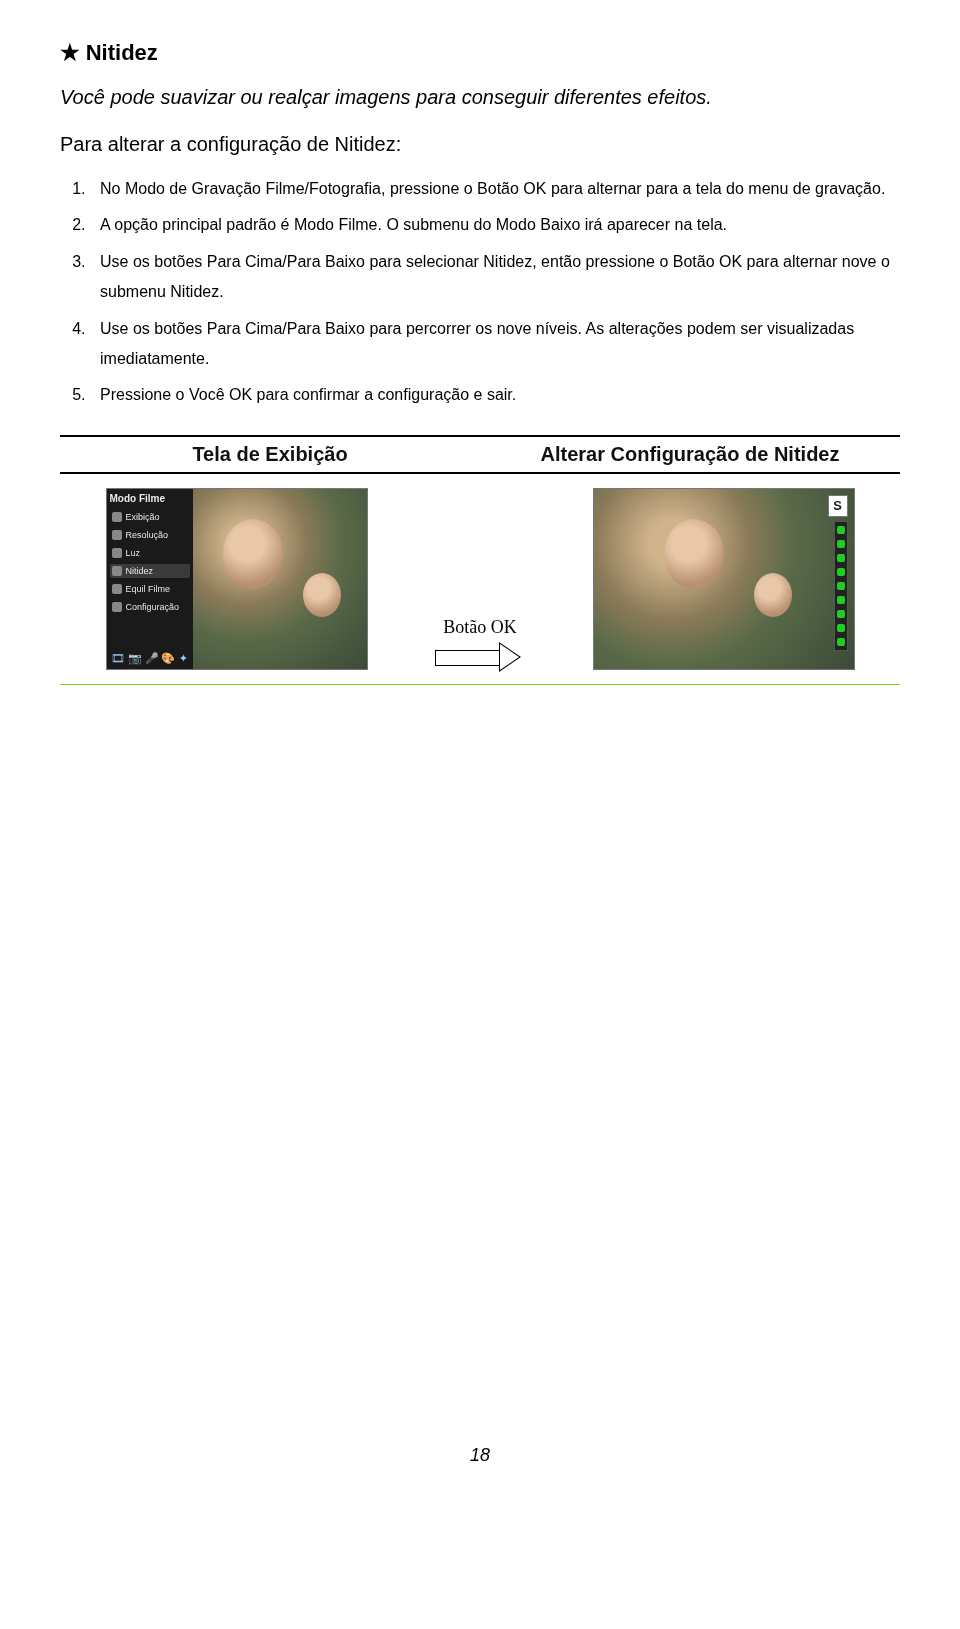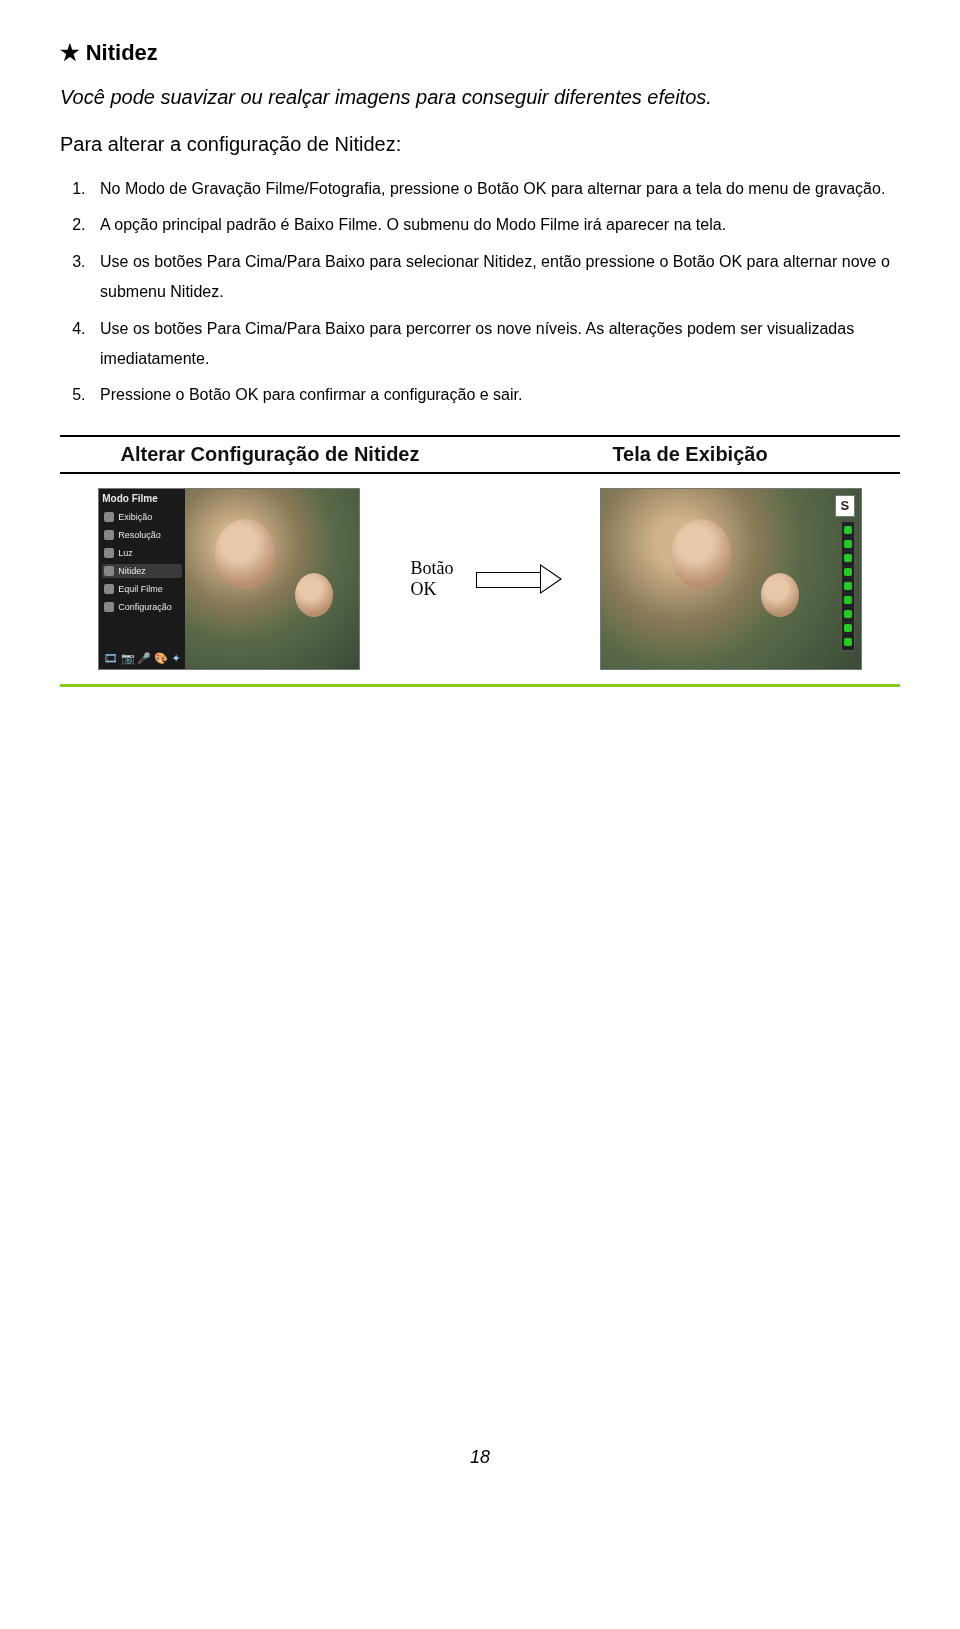--- a/index.html
+++ b/index.html
@@ -225,7 +225,7 @@
 
 <ol class="steps">
   <li>No Modo de Gravação Filme/Fotografia, pressione o Botão OK para alternar para a tela do menu de gravação.</li>
-  <li>A opção principal padrão é Baixo Filme. O submenu do Modo Filme irá aparecer na tela.</li>
+  <li>A opção principal padrão é Modo Filme. O submenu do Modo Baixo irá aparecer na tela.</li>
   <li>Use os botões Para Cima/Para Baixo para selecionar Nitidez, então pressione o Botão OK para alternar nove o submenu Nitidez.</li>
   <li>Use os botões Para Cima/Para Baixo para percorrer os nove níveis. As alterações podem ser visualizadas imediatamente.</li>
   <li>Pressione o Botão OK para confirmar a configuração e sair.</li>

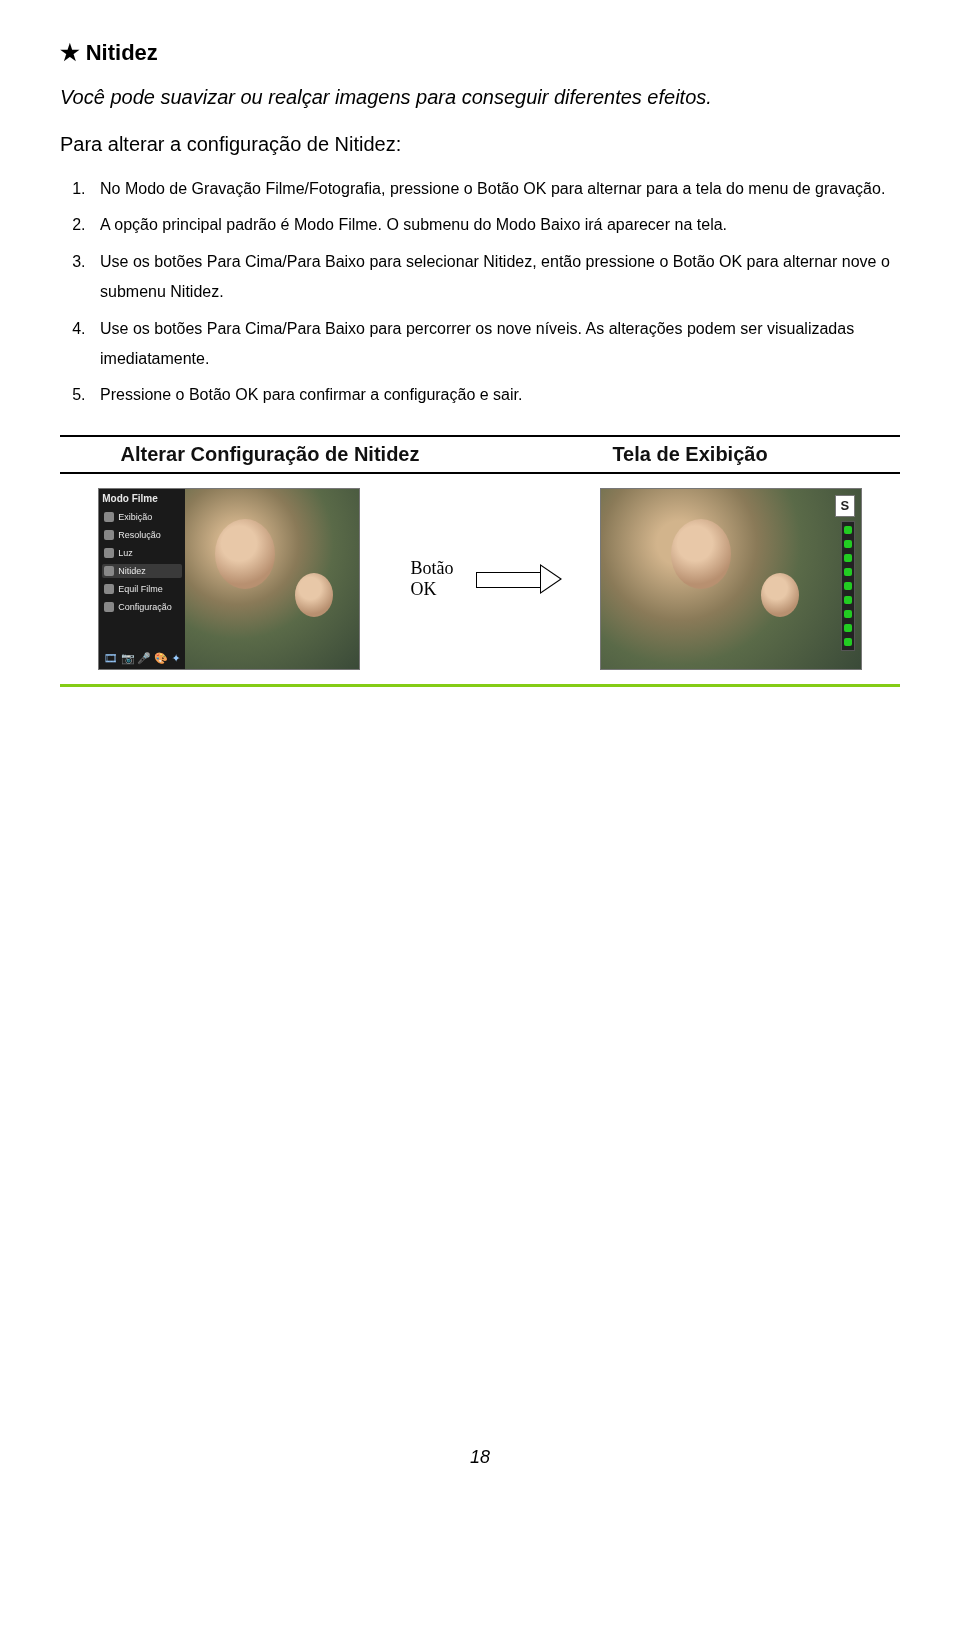--- a/index.html
+++ b/index.html
@@ -228,7 +228,7 @@
   <li>A opção principal padrão é Modo Filme. O submenu do Modo Baixo irá aparecer na tela.</li>
   <li>Use os botões Para Cima/Para Baixo para selecionar Nitidez, então pressione o Botão OK para alternar nove o submenu Nitidez.</li>
   <li>Use os botões Para Cima/Para Baixo para percorrer os nove níveis. As alterações podem ser visualizadas imediatamente.</li>
-  <li>Pressione o Botão OK para confirmar a configuração e sair.</li>
+  <li>Pressione o Você OK para confirmar a configuração e sair.</li>
 </ol>
 
 <div class="table-head">

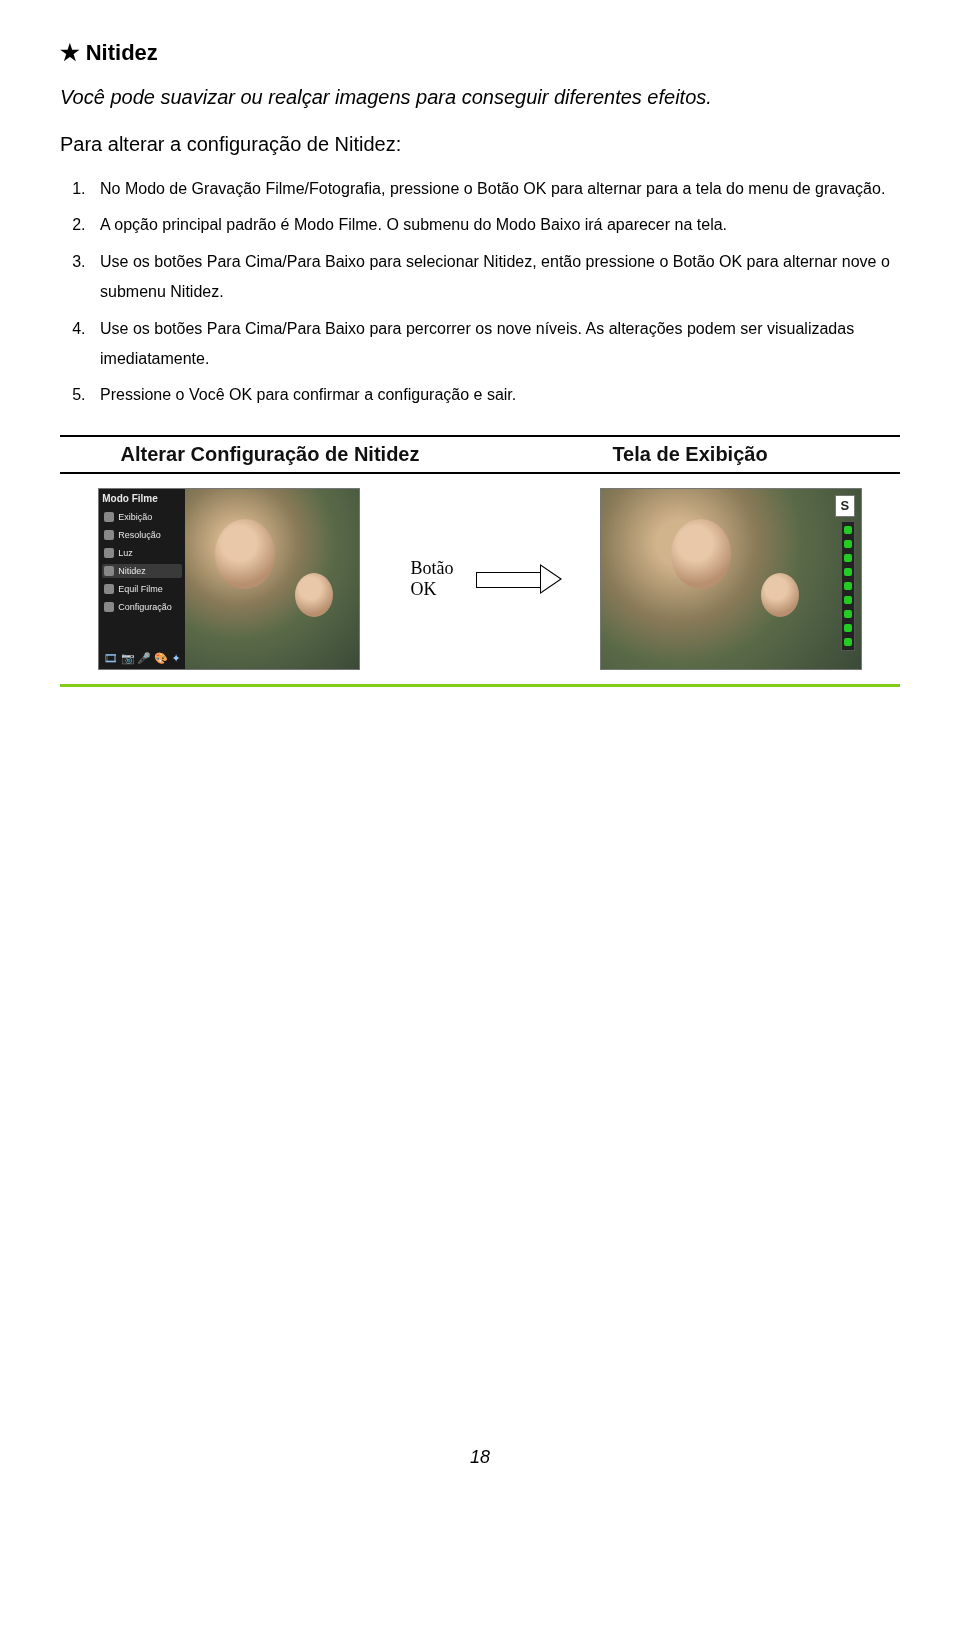--- a/index.html
+++ b/index.html
@@ -232,8 +232,8 @@
 </ol>
 
 <div class="table-head">
+  <div>Tela de Exibição</div>
   <div>Alterar Configuração de Nitidez</div>
-  <div>Tela de Exibição</div>
 </div>
 
 <div class="table-body">

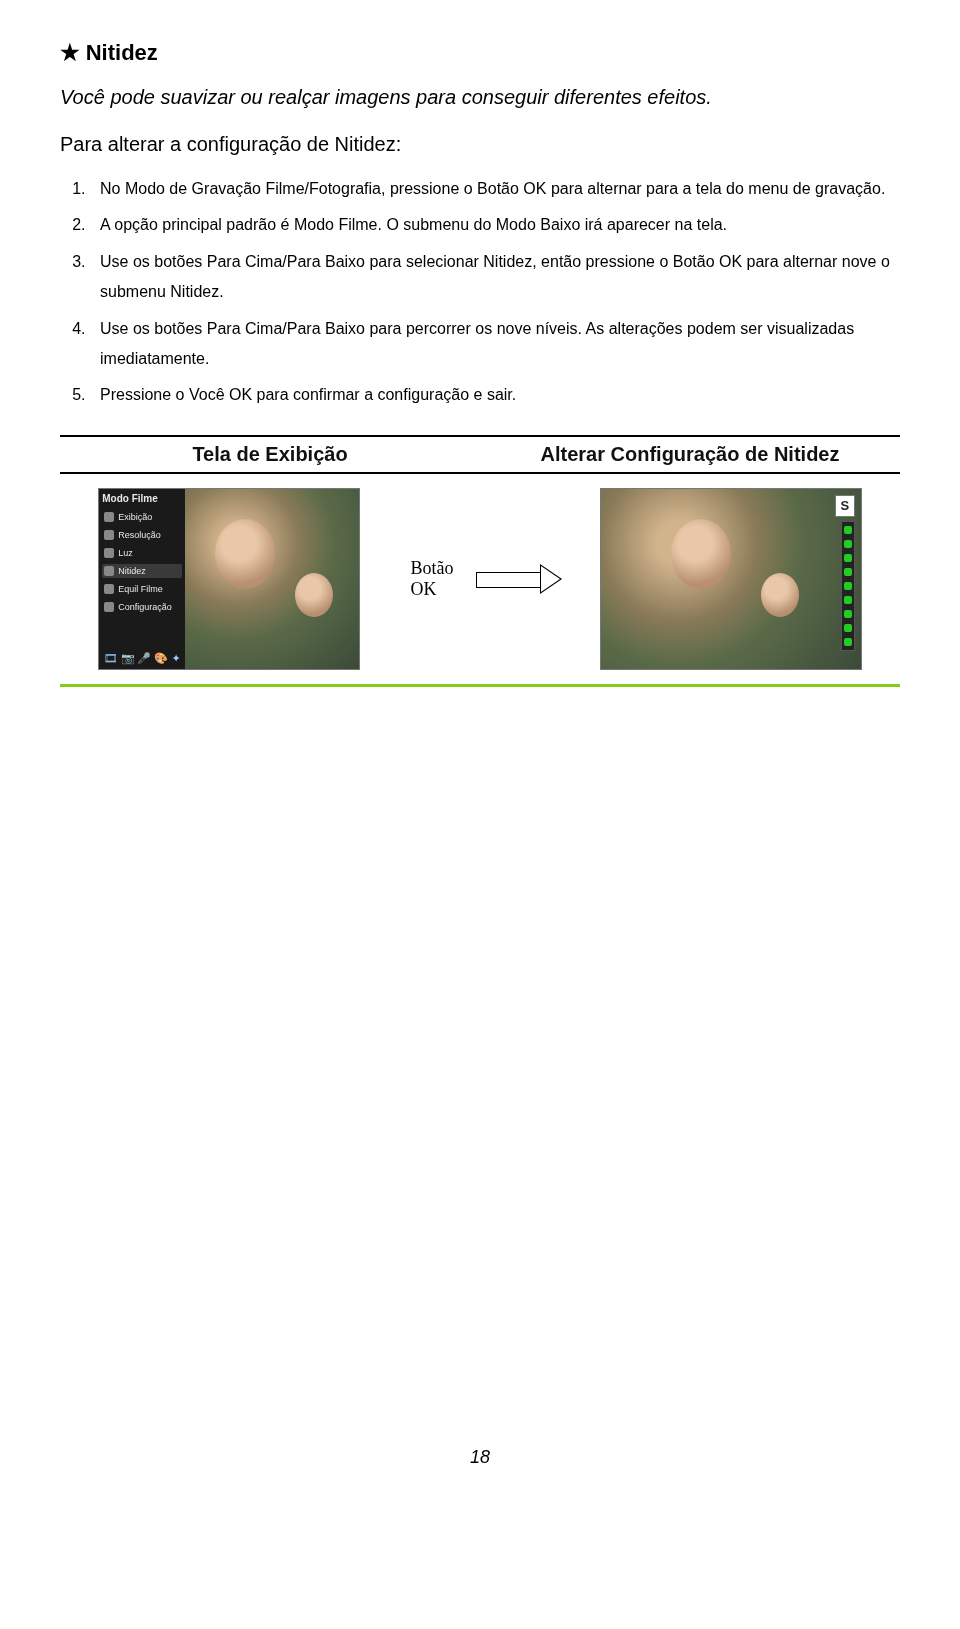--- a/index.html
+++ b/index.html
@@ -58,9 +58,9 @@
   }
   .table-body {
     display: flex;
-    border-bottom: 3px solid #84cc16;
+    border-bottom: 1px solid #84cc16;
     padding: 14px 0;
-    align-items: center;
+    align-items: flex-end;
     gap: 12px;
   }
   .cell {

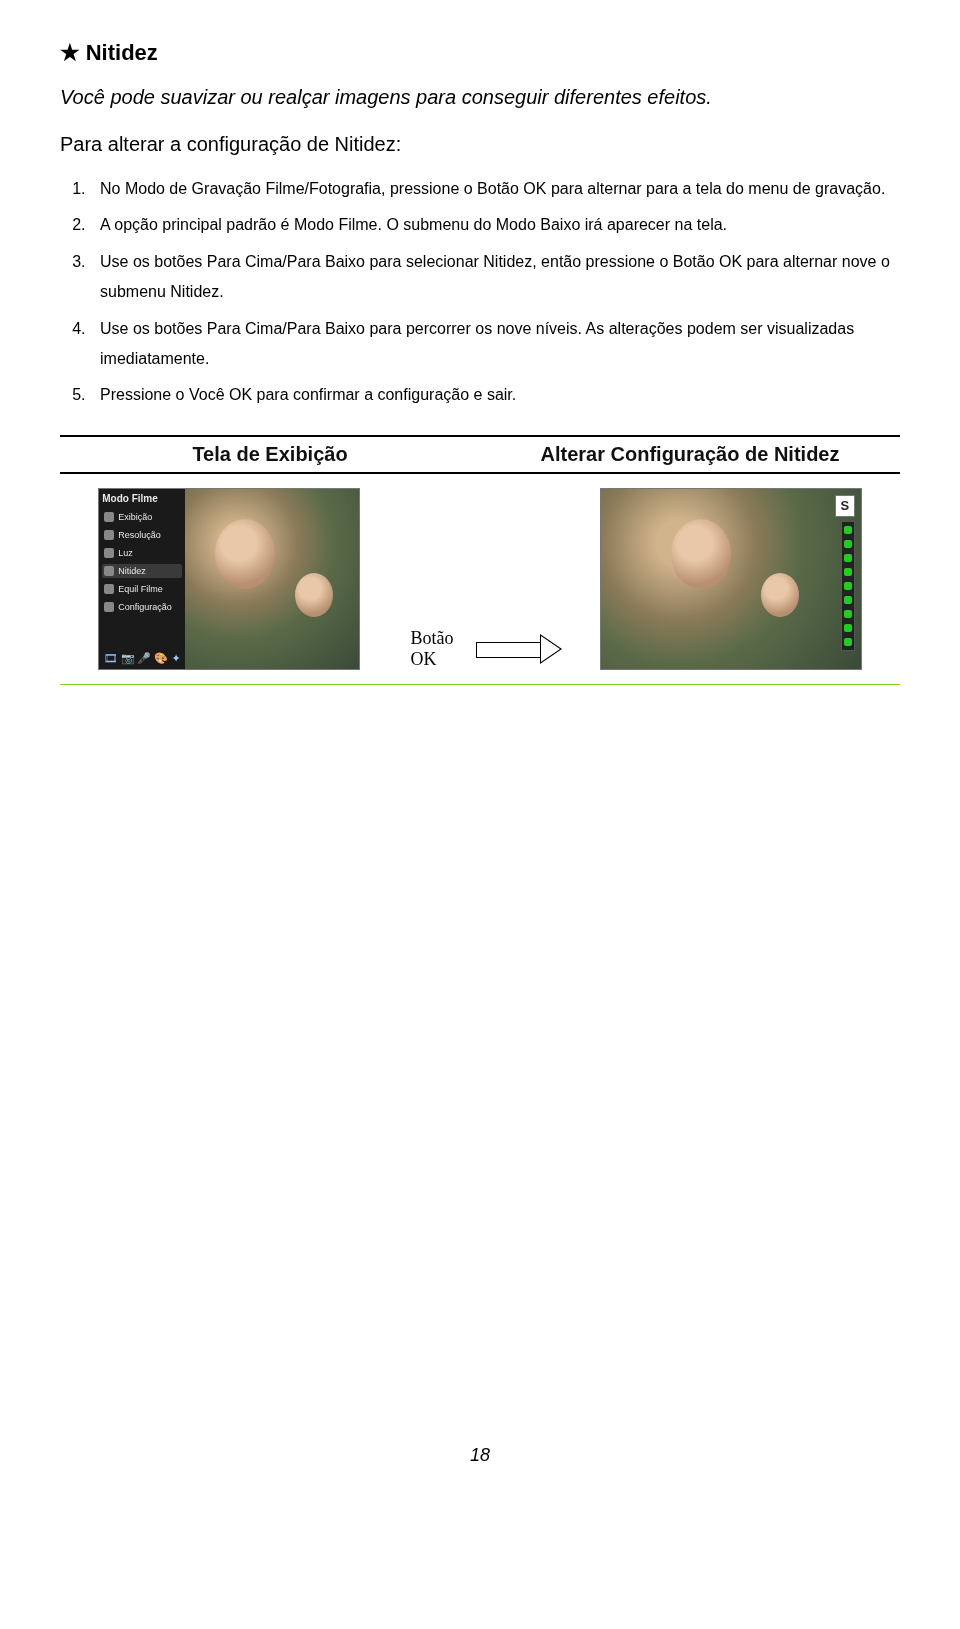--- a/index.html
+++ b/index.html
@@ -167,6 +167,7 @@
   }
   .arrow-col {
     display:flex;
+    flex-direction: column;
     align-items: center;
     gap:6px;
     flex: 0 0 110px;

